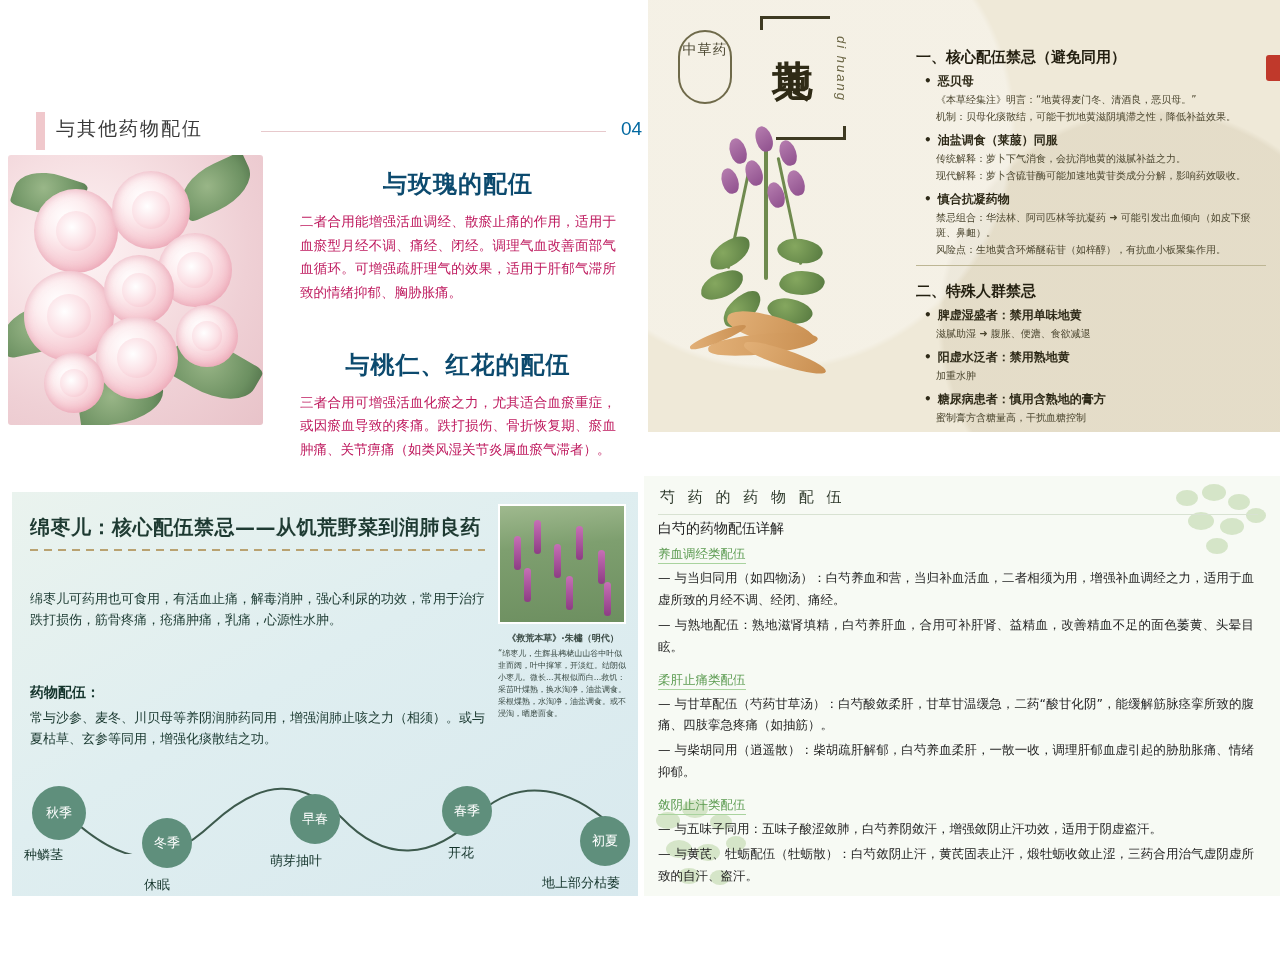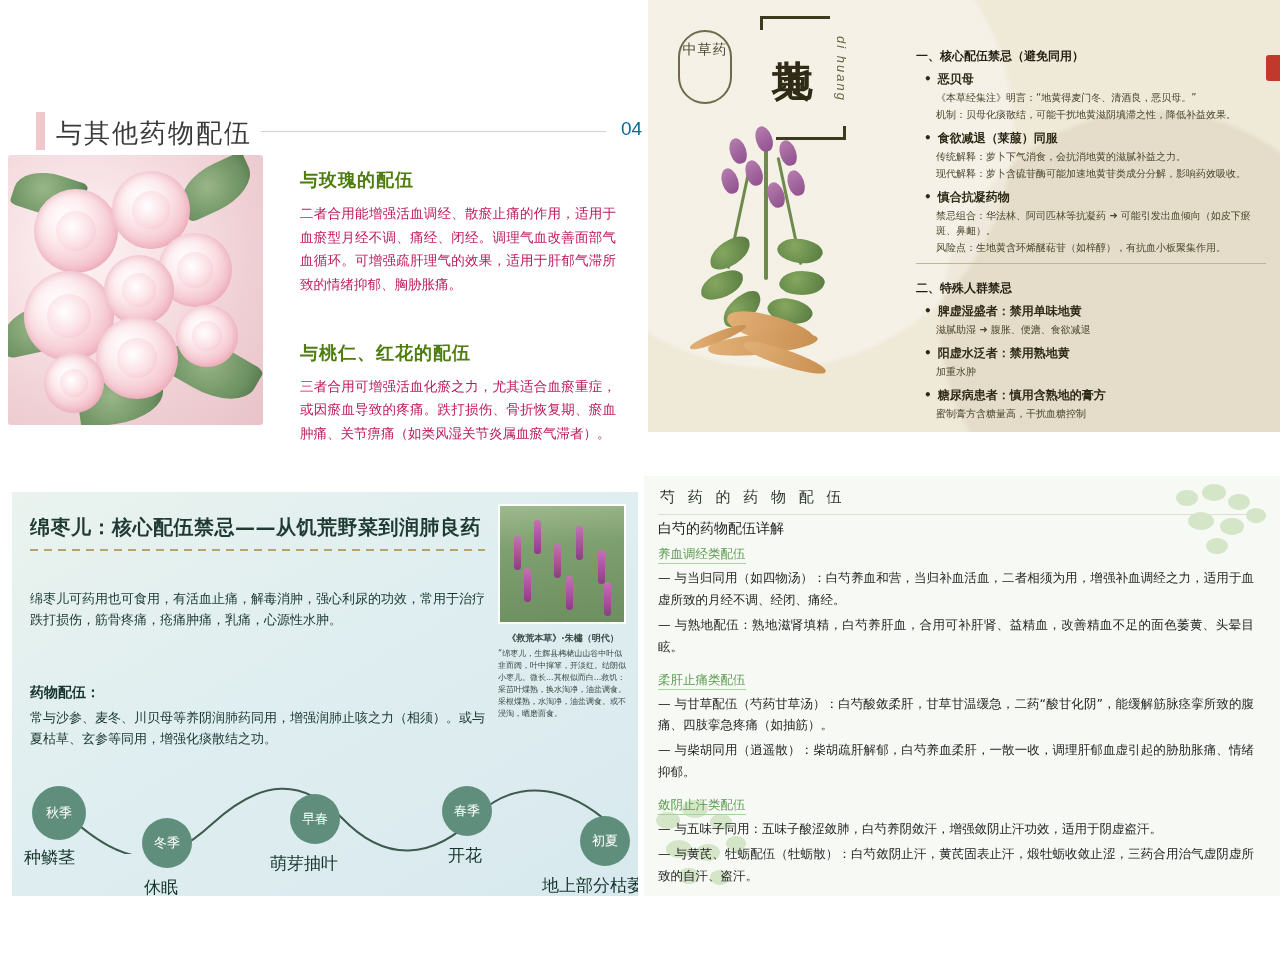--- a/index.html
+++ b/index.html
@@ -143,7 +143,7 @@
     color: #2e2a18; font-family: "DejaVu Sans", sans-serif;
   }
   .p2-h {
-    font-size: 12px; font-weight: bold; margin: 0 0 6px 0; color: #231f10;
+    font-size: 15px; font-weight: bold; margin: 0 0 6px 0; color: #231f10;
   }
   .p2-h.sec2 { margin-top: 16px; }
   .p2-item { margin: 0 0 8px 0; }

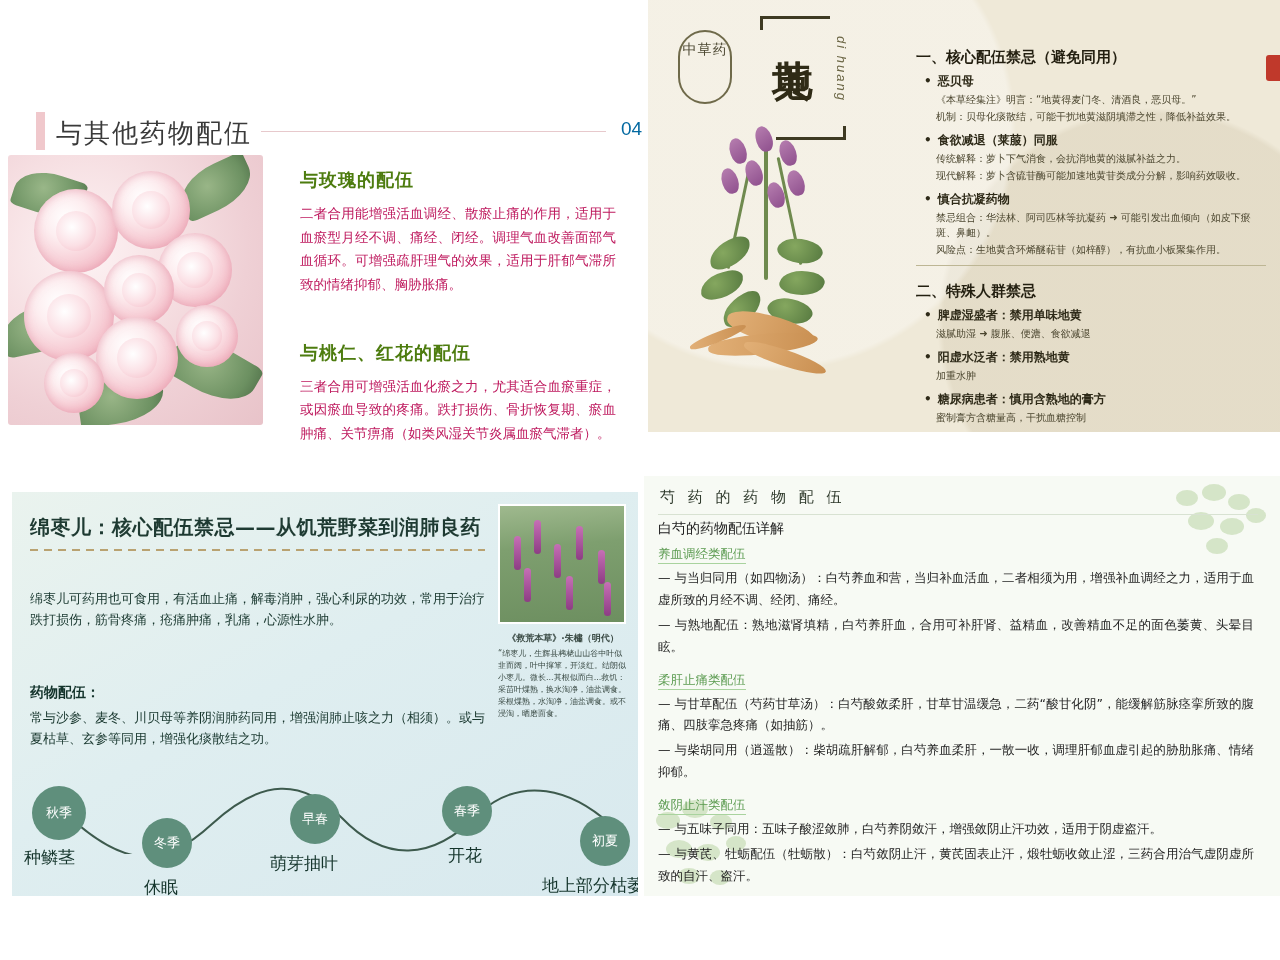--- a/index.html
+++ b/index.html
@@ -29,7 +29,7 @@
   }
   .p1-title {
     position: absolute; left: 20px; top: 4px;
-    font-size: 26px; color: #3a3a3a; letter-spacing: 2px;
+    font-size: 19px; color: #3a3a3a; letter-spacing: 2px;
     font-family: Liberation Mono, monospace;
   }
   .p1-rule {

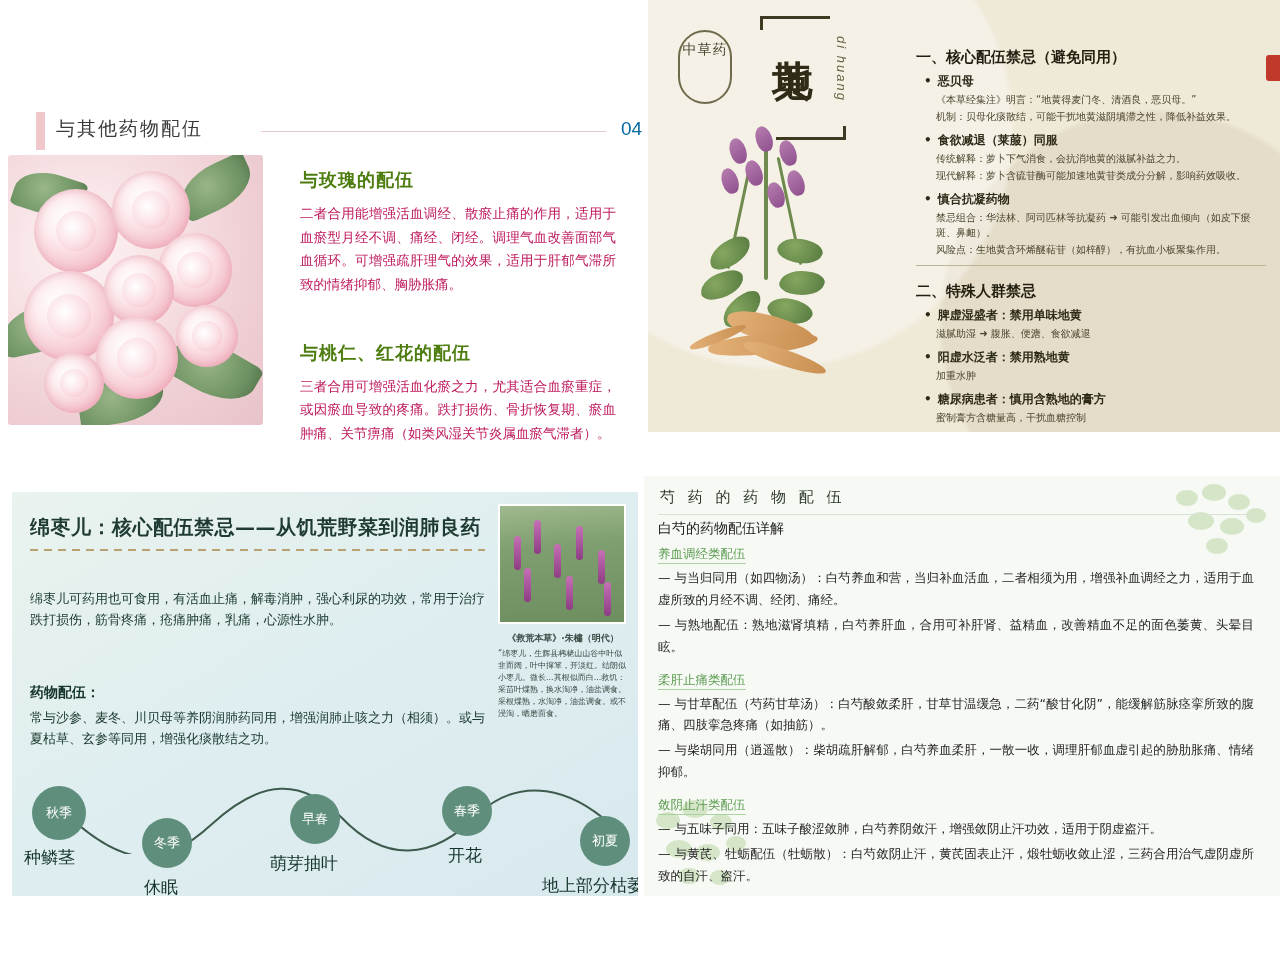--- a/index.html
+++ b/index.html
@@ -325,7 +325,7 @@
         <p class="p2-sub">机制：贝母化痰散结，可能干扰地黄滋阴填滞之性，降低补益效果。</p>
       </div>
       <div class="p2-item">
-        <p class="p2-item-t">食欲减退（莱菔）同服</p>
+        <p class="p2-item-t">油盐调食（莱菔）同服</p>
         <p class="p2-sub">传统解释：萝卜下气消食，会抗消地黄的滋腻补益之力。</p>
         <p class="p2-sub">现代解释：萝卜含硫苷酶可能加速地黄苷类成分分解，影响药效吸收。</p>
       </div>

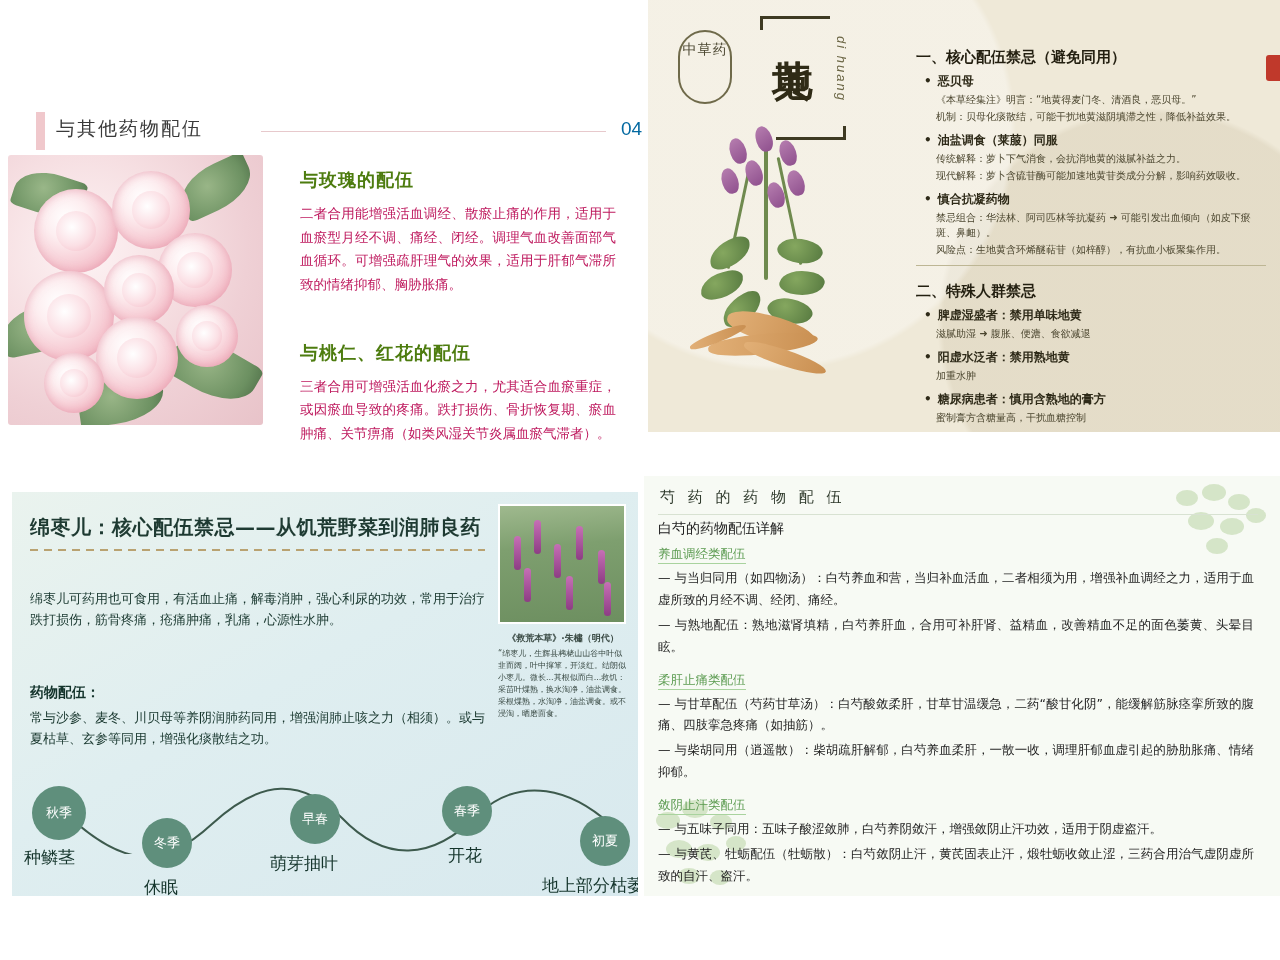--- a/index.html
+++ b/index.html
@@ -65,9 +65,9 @@
     position: absolute; left: 300px; top: 168px; width: 316px;
   }
   .p1-h2 {
-    font-size: 18px; color: #4d7c0f; font-weight: bold;
-    font-family: "DejaVu Sans", sans-serif;
-    margin: 0 0 10px 0; letter-spacing: 1px;
+    font-size: 24px; color: #0c4a6e; font-weight: bold;
+    font-family: "DejaVu Sans", sans-serif;
+    margin: 0 0 10px 0; letter-spacing: 1px; text-align: center;
   }
   .p1-h2.second { margin-top: 44px; }
   .p1-p {

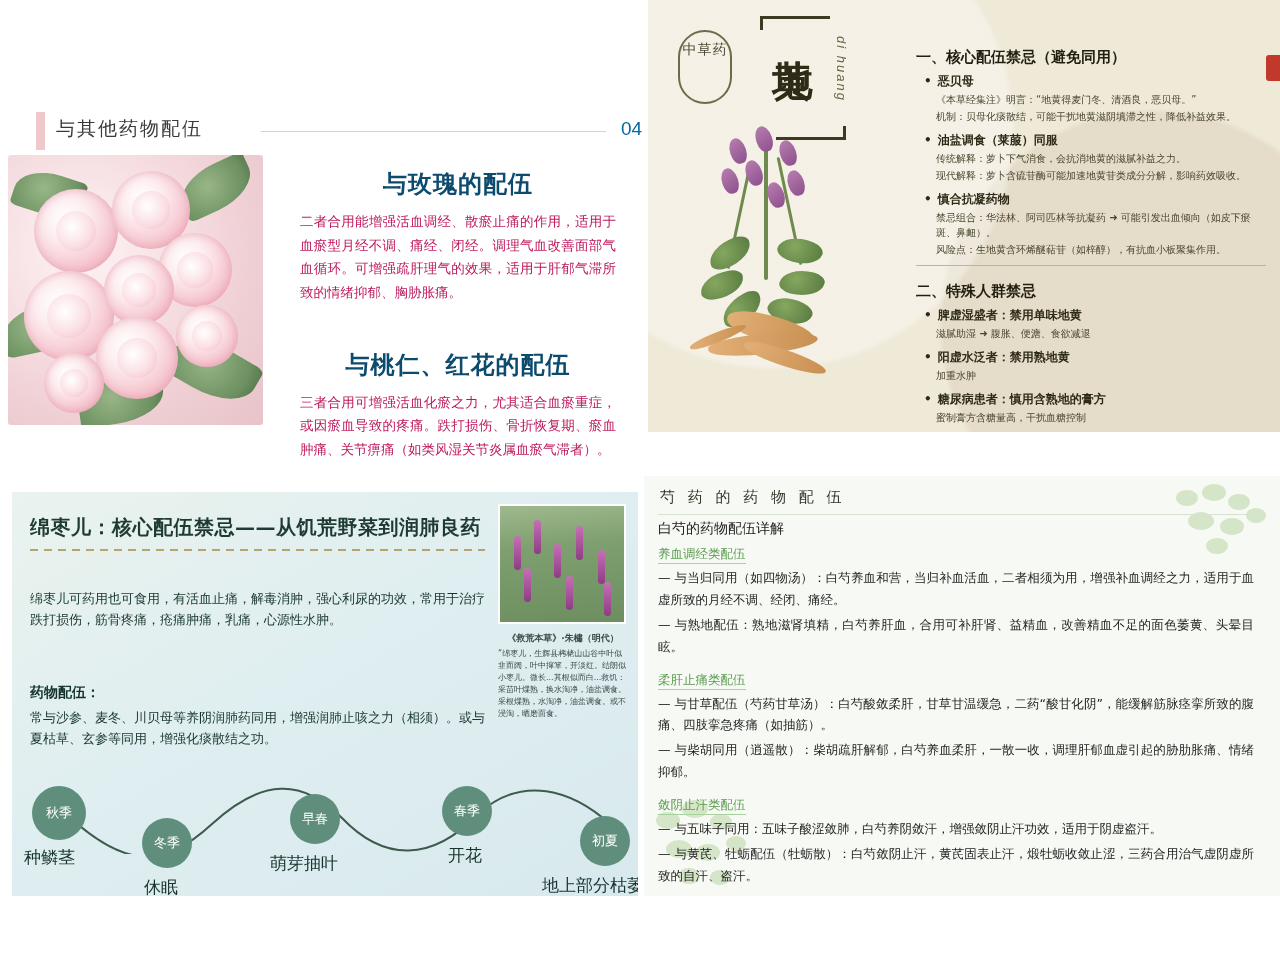--- a/index.html
+++ b/index.html
@@ -204,7 +204,7 @@
     font-size: 13px; font-family: "DejaVu Sans", sans-serif;
   }
   .tl-label {
-    position: absolute; font-size: 17px; color: #14342b;
+    position: absolute; font-size: 13px; color: #14342b;
     font-family: "DejaVu Sans", sans-serif; white-space: nowrap;
   }
 

